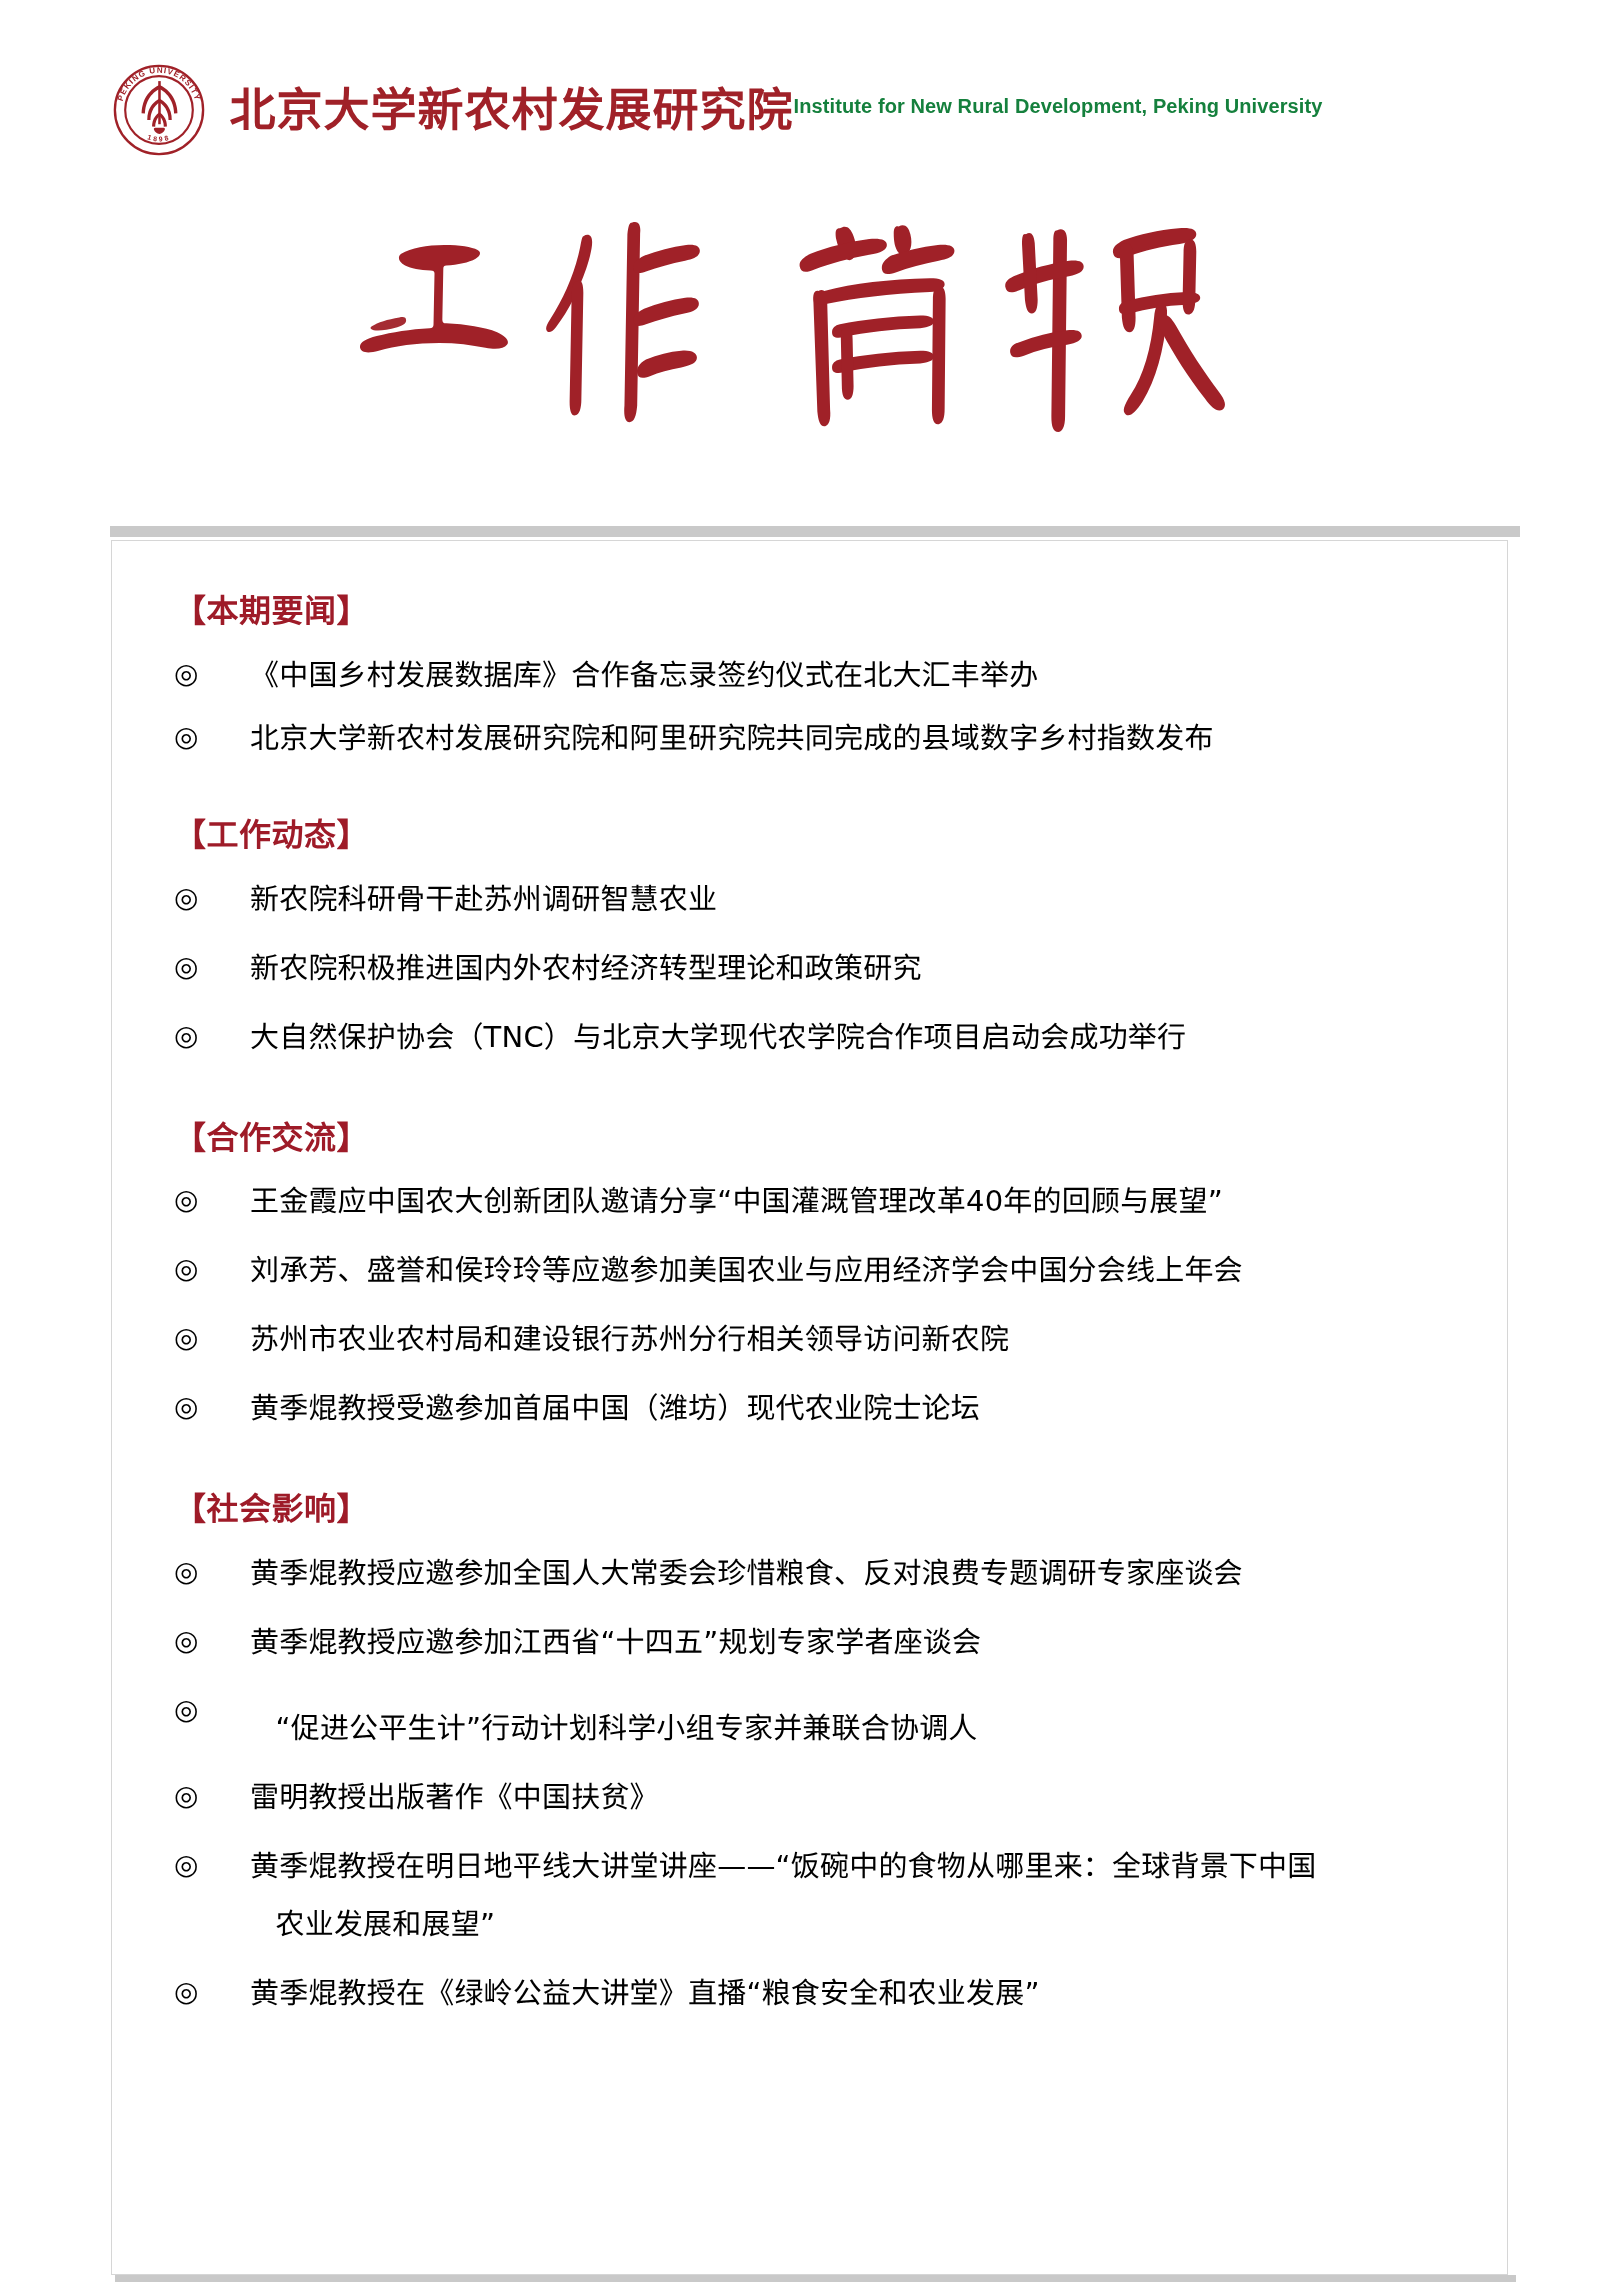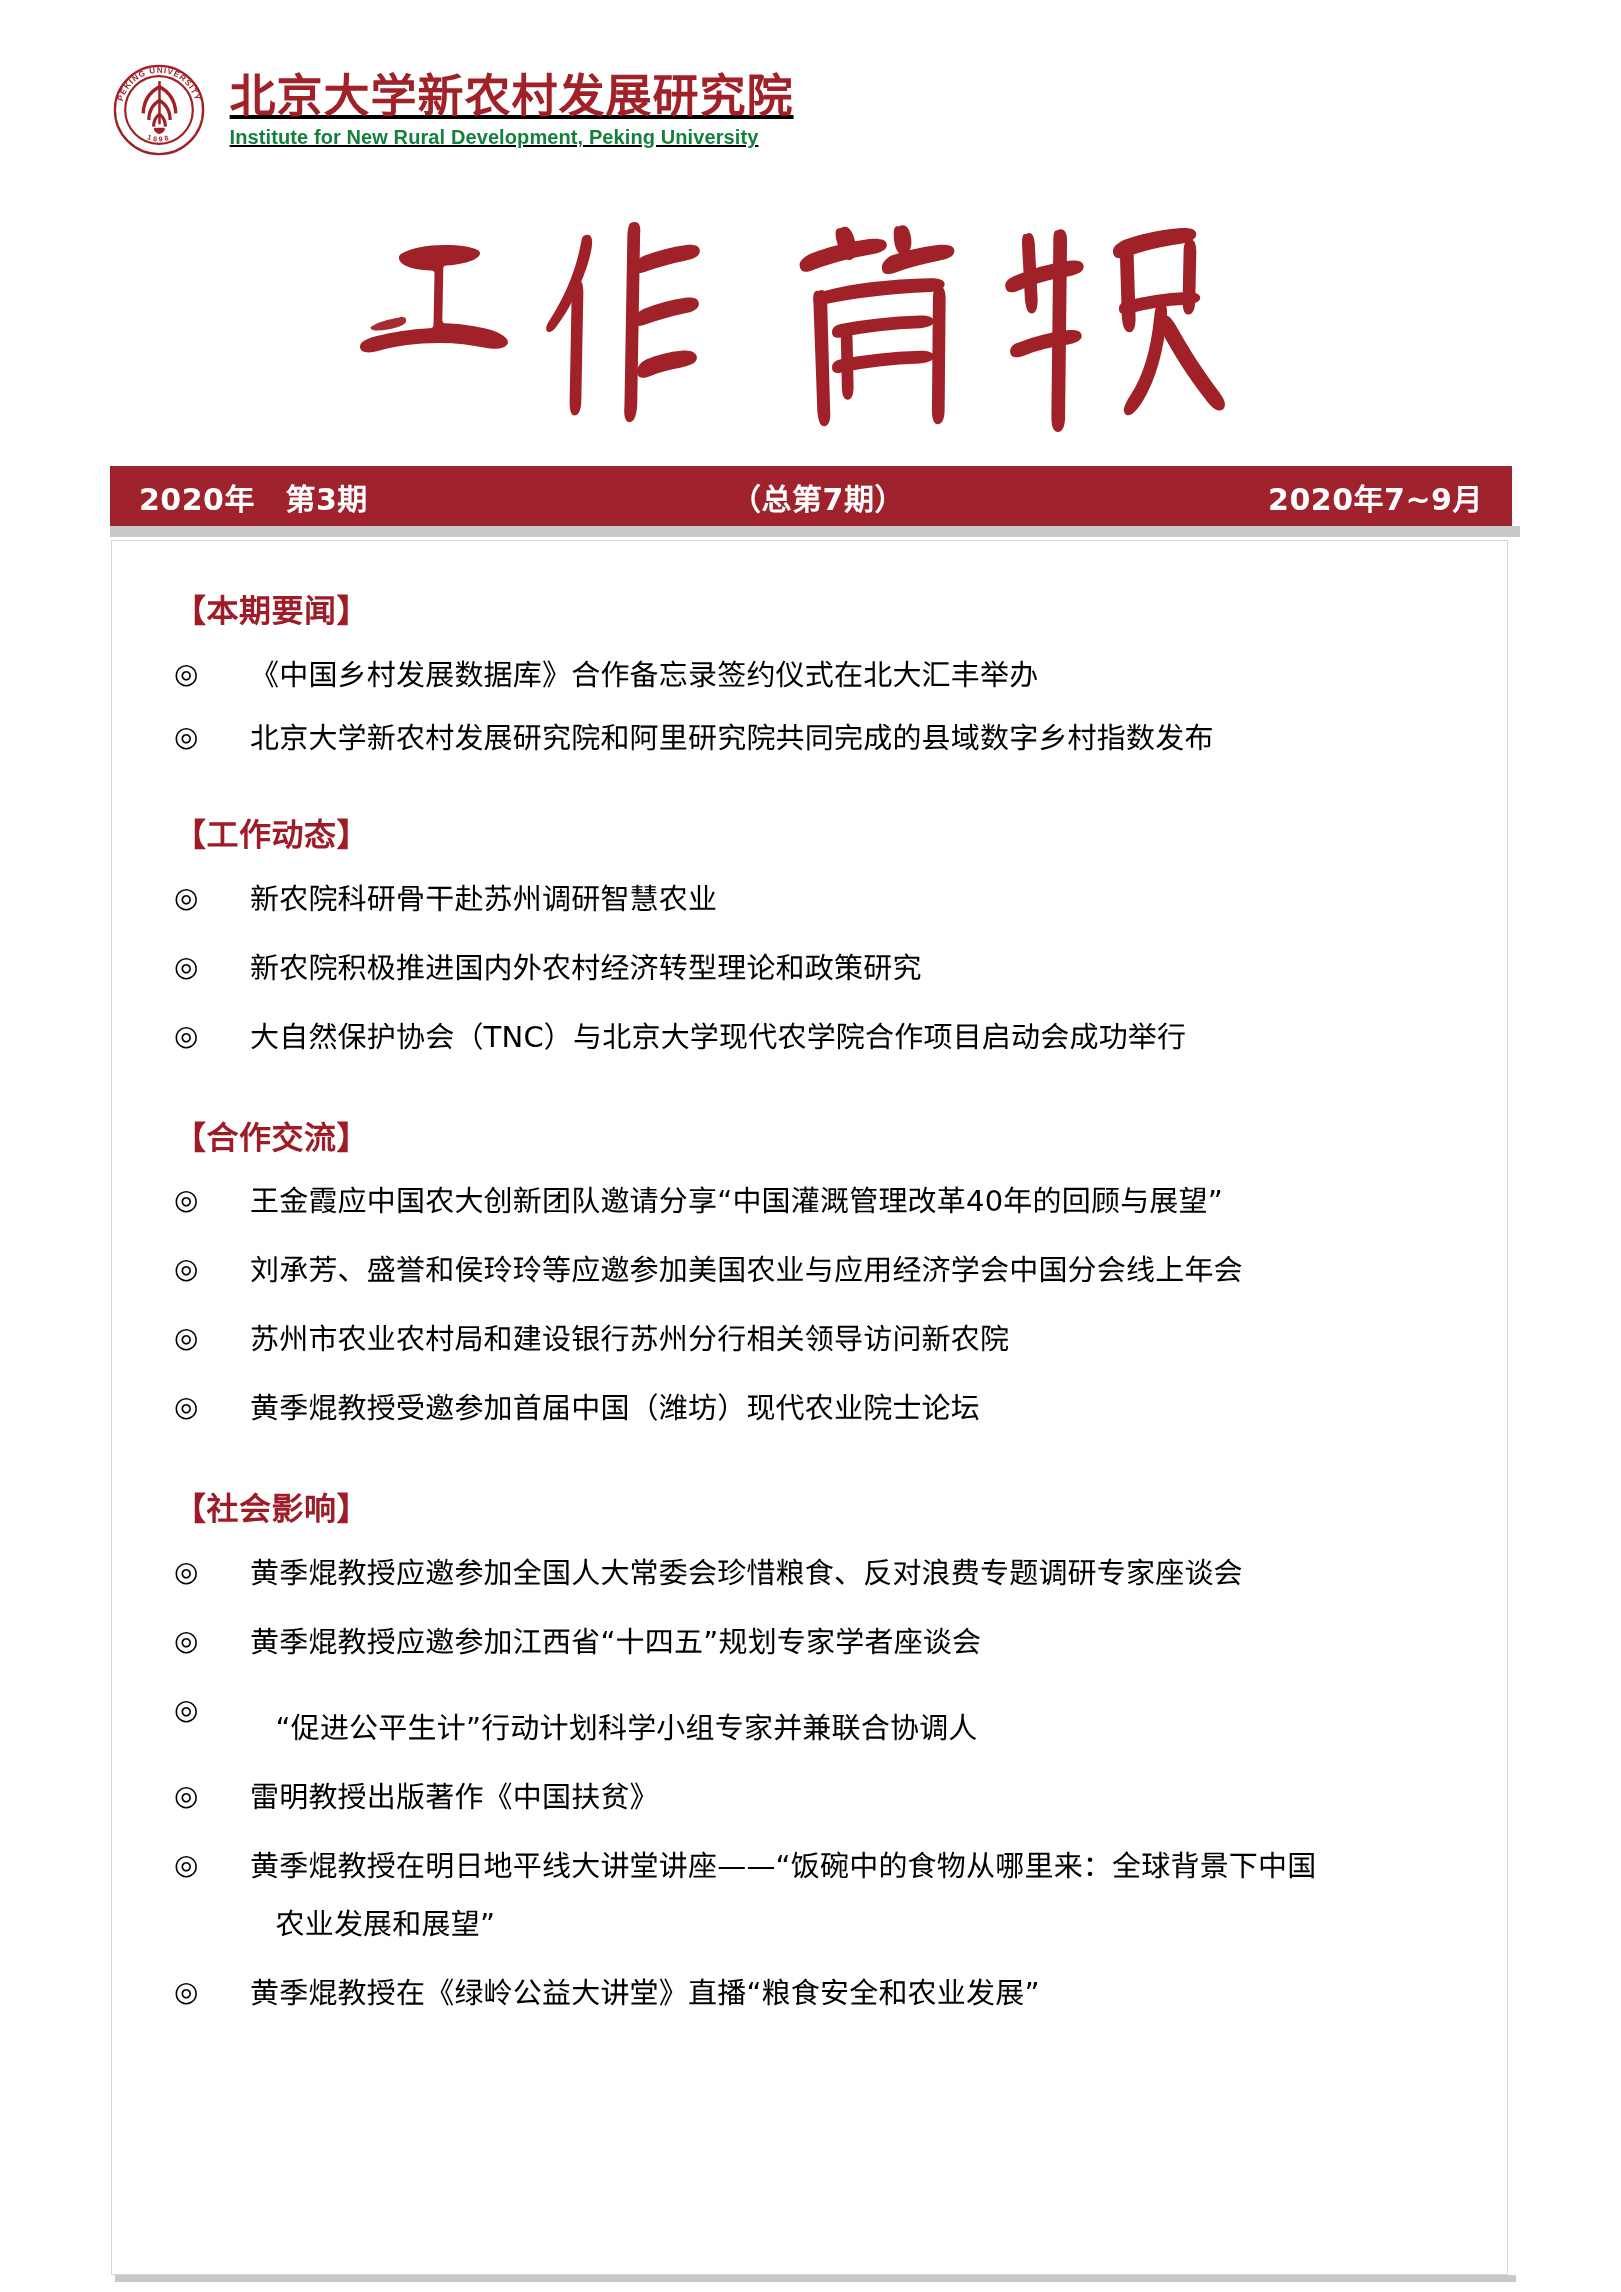--- a/index.html
+++ b/index.html
@@ -43,10 +43,9 @@
 
   .institute-text {
     display: flex;
-    flex-direction: column;
+    flex-direction: row;
     justify-content: center;
     line-height: 1;
-    text-decoration: underline;
   }
   .institute-cn {
     color: #A02128;

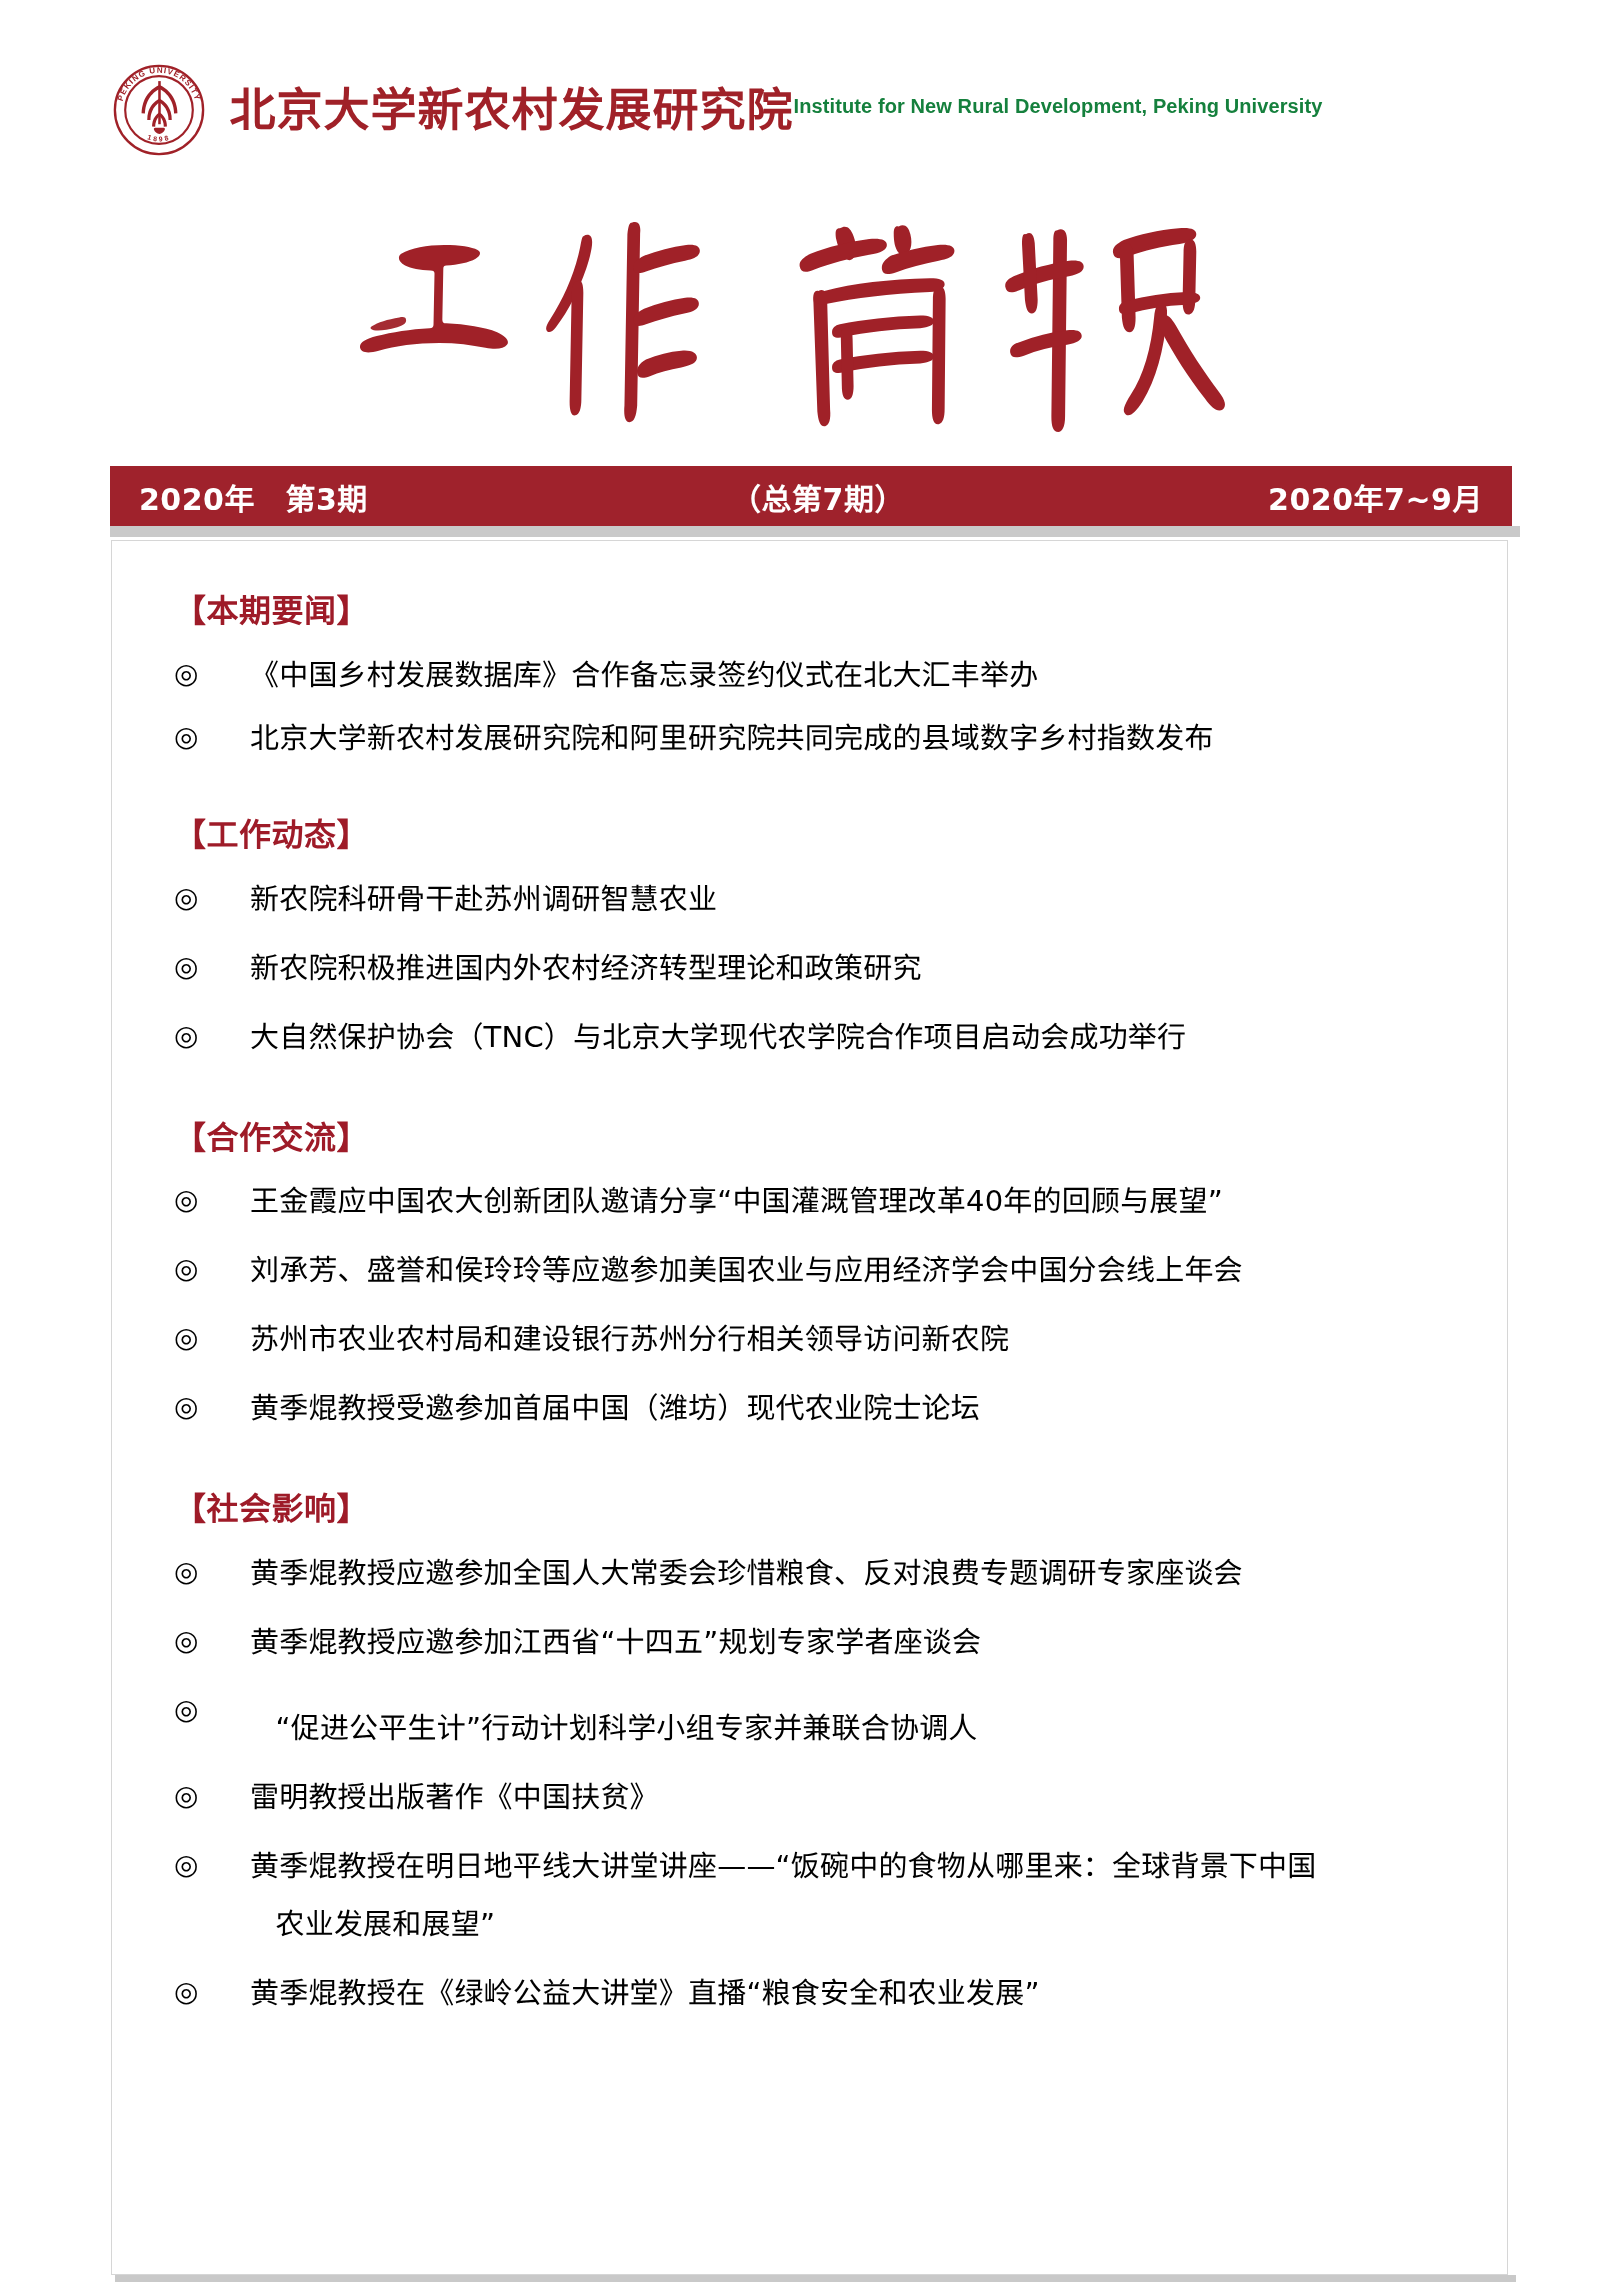--- a/index.html
+++ b/index.html
@@ -310,11 +310,6 @@
     </svg>
   </div>
 
-  <div class="issue-banner">
-    <div class="cell left">2020年　第3期</div>
-    <div class="cell mid">（总第7期）</div>
-    <div class="cell right">2020年7~9月</div>
-  </div>
   <div class="banner-shadow"></div>
 
   <div class="content-frame"></div>

